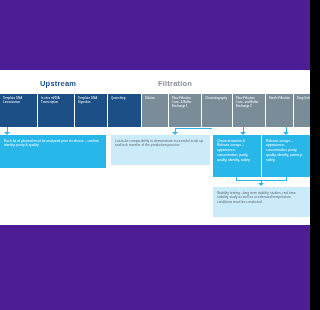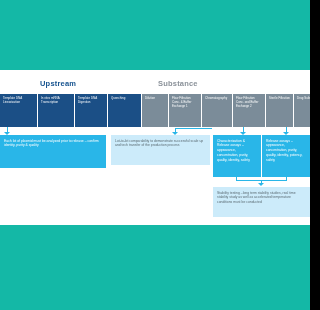--- a/index.html
+++ b/index.html
@@ -12,7 +12,7 @@
   #stage {
     position: relative;
     width: 310px; height: 310px;
-    background: #14b8a6;
+    background: #4c1d95;
   }
   
   #band {

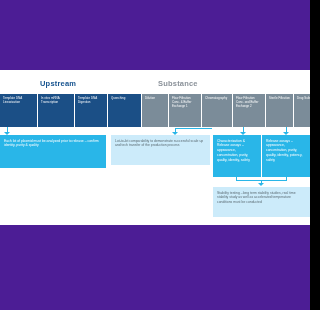--- a/index.html
+++ b/index.html
@@ -114,7 +114,7 @@
 
     <div class="sec-label" id="lbl-up">Upstream</div>
 
-    <div class="sec-label" id="lbl-down">Substance</div>
+    <div class="sec-label" id="lbl-down">Filtration</div>
 
     <div id="flow">
 

